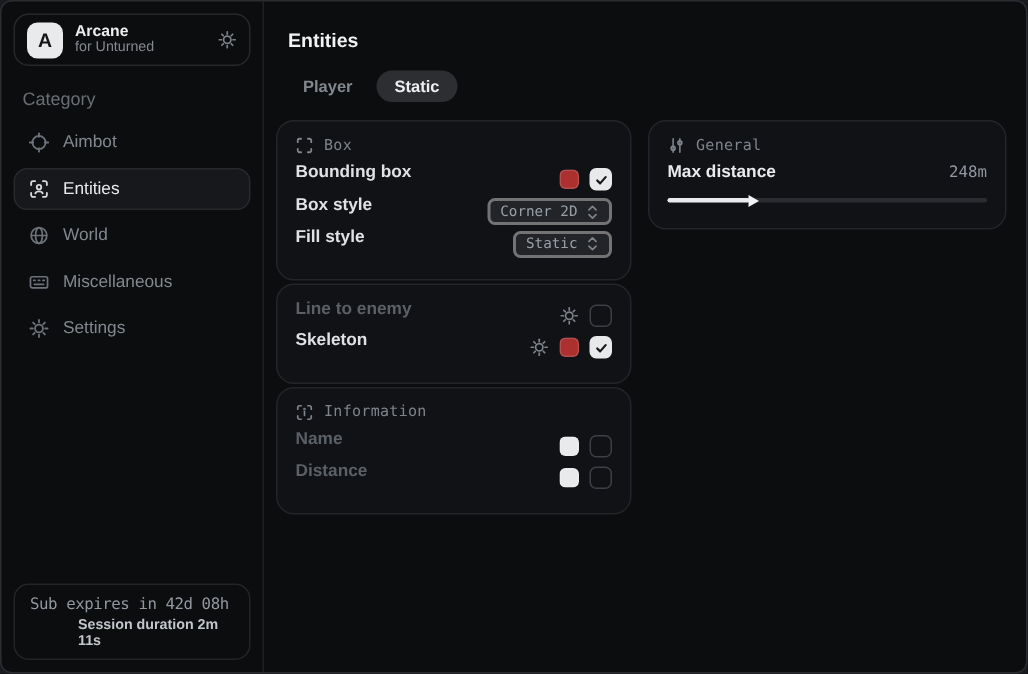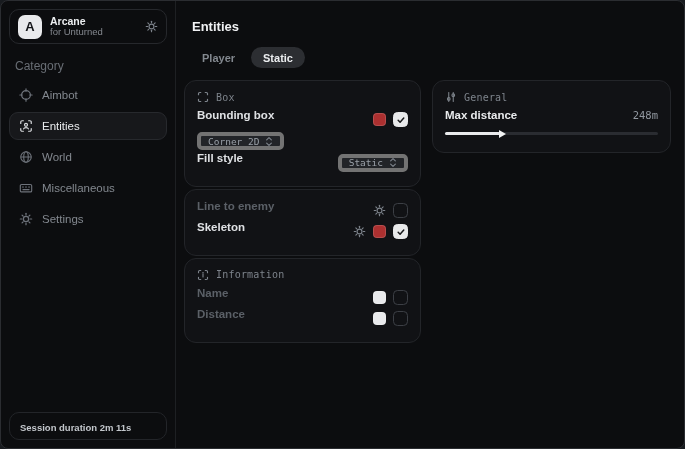--- a/index.html
+++ b/index.html
@@ -194,6 +194,7 @@
             </span>
           </div>
           <div class="row">
+            <span class="row-label">Box style</span>
             <span class="controls">
               <span class="dropdown">
                 <span>Corner 2D</span>

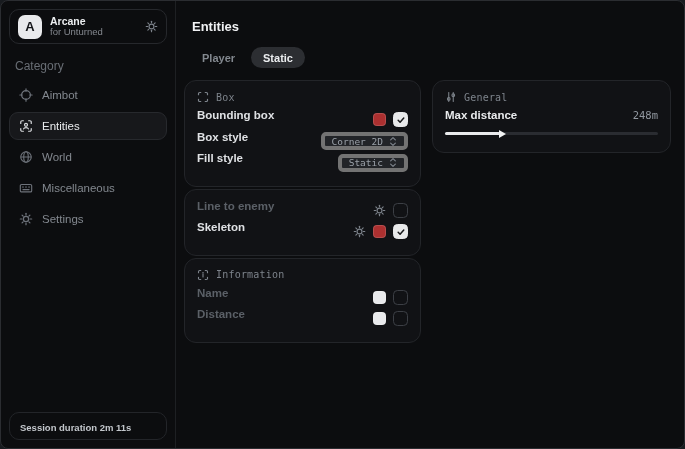--- a/index.html
+++ b/index.html
@@ -47,7 +47,7 @@
   .swatch { width:13px; height:13px; border-radius:4px; border:1px solid rgba(255,255,255,0.14); }
   .checkbox { width:15px; height:15px; border-radius:4.5px; border:1.5px solid #3c3f45; display:flex; align-items:center; justify-content:center; }
   .checkbox.checked { background:#e8e9ea; border-color:#e8e9ea; }
-  .dropdown { display:flex; align-items:center; gap:6px; height:18px; padding:0 7px; background:#222428; border:4px solid #737373; border-radius:5px; font-family:"DejaVu Sans Mono", monospace; font-size:9.5px; color:#9aa0a8; cursor:default; }
+  .dropdown { display:flex; align-items:center; gap:6px; height:18px; padding:0 7px; background:#222428; border:2px solid #737373; border-radius:5px; font-family:"DejaVu Sans Mono", monospace; font-size:9.5px; color:#9aa0a8; cursor:default; }
   .gear-btn { color:#7c828a; cursor:default; display:inline-flex; }
   
   .general-row { display:flex; align-items:center; margin-top:6px; }

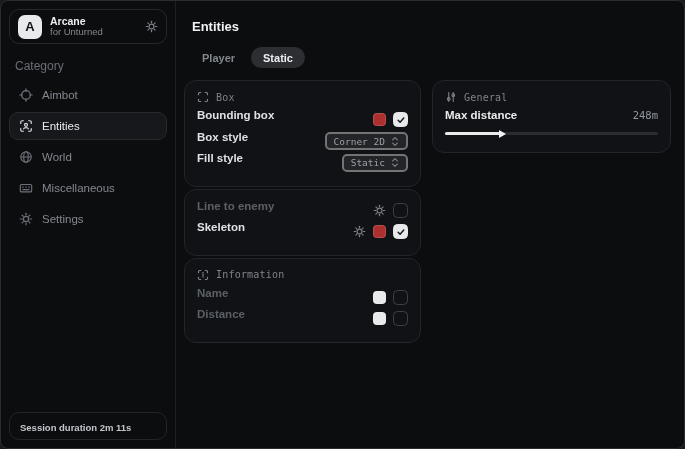--- a/index.html
+++ b/index.html
@@ -154,6 +154,7 @@
     </div>
 
     <div class="sidebar-footer">
+      <div class="sub-expiry">Sub expires in 42d 08h</div>
       <div class="session-duration">Session duration 2m 11s</div>
     </div>
   </div>

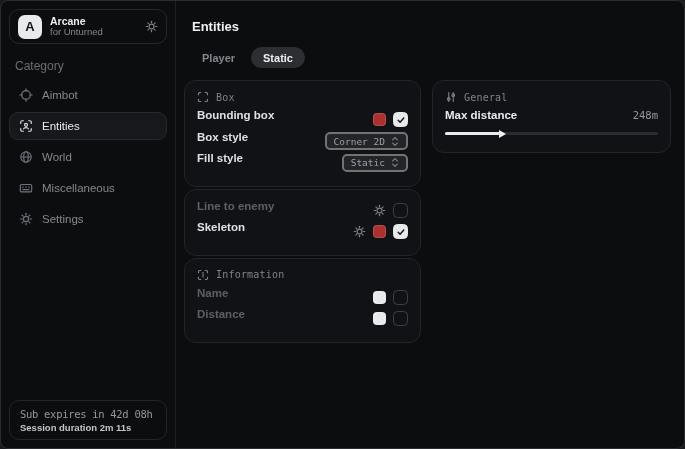--- a/index.html
+++ b/index.html
@@ -25,7 +25,7 @@
   .nav-item.selected .icon { color:#d7d9dc; }
   .sidebar-footer { margin-top:auto; border:1px solid #232529; border-radius:10px; padding:7px 10px 6px; }
   .sub-expiry { font-family:"DejaVu Sans Mono", monospace; font-size:10.5px; color:#9298a0; letter-spacing:-0.3px; }
-  .session-duration { font-size:9.5px; font-weight:600; color:#c3c7cc; margin-top:2px; }
+  .session-duration { font-size:9.5px; font-weight:600; color:#c3c7cc; margin-top:2px;margin-left:32px; }
   
   .main { flex:1; padding:14px 13px 12px 8px; overflow:hidden; }
   .page-title { font-size:13px; font-weight:bold; color:#f1f2f4; margin:4px 0 0 8px; }

